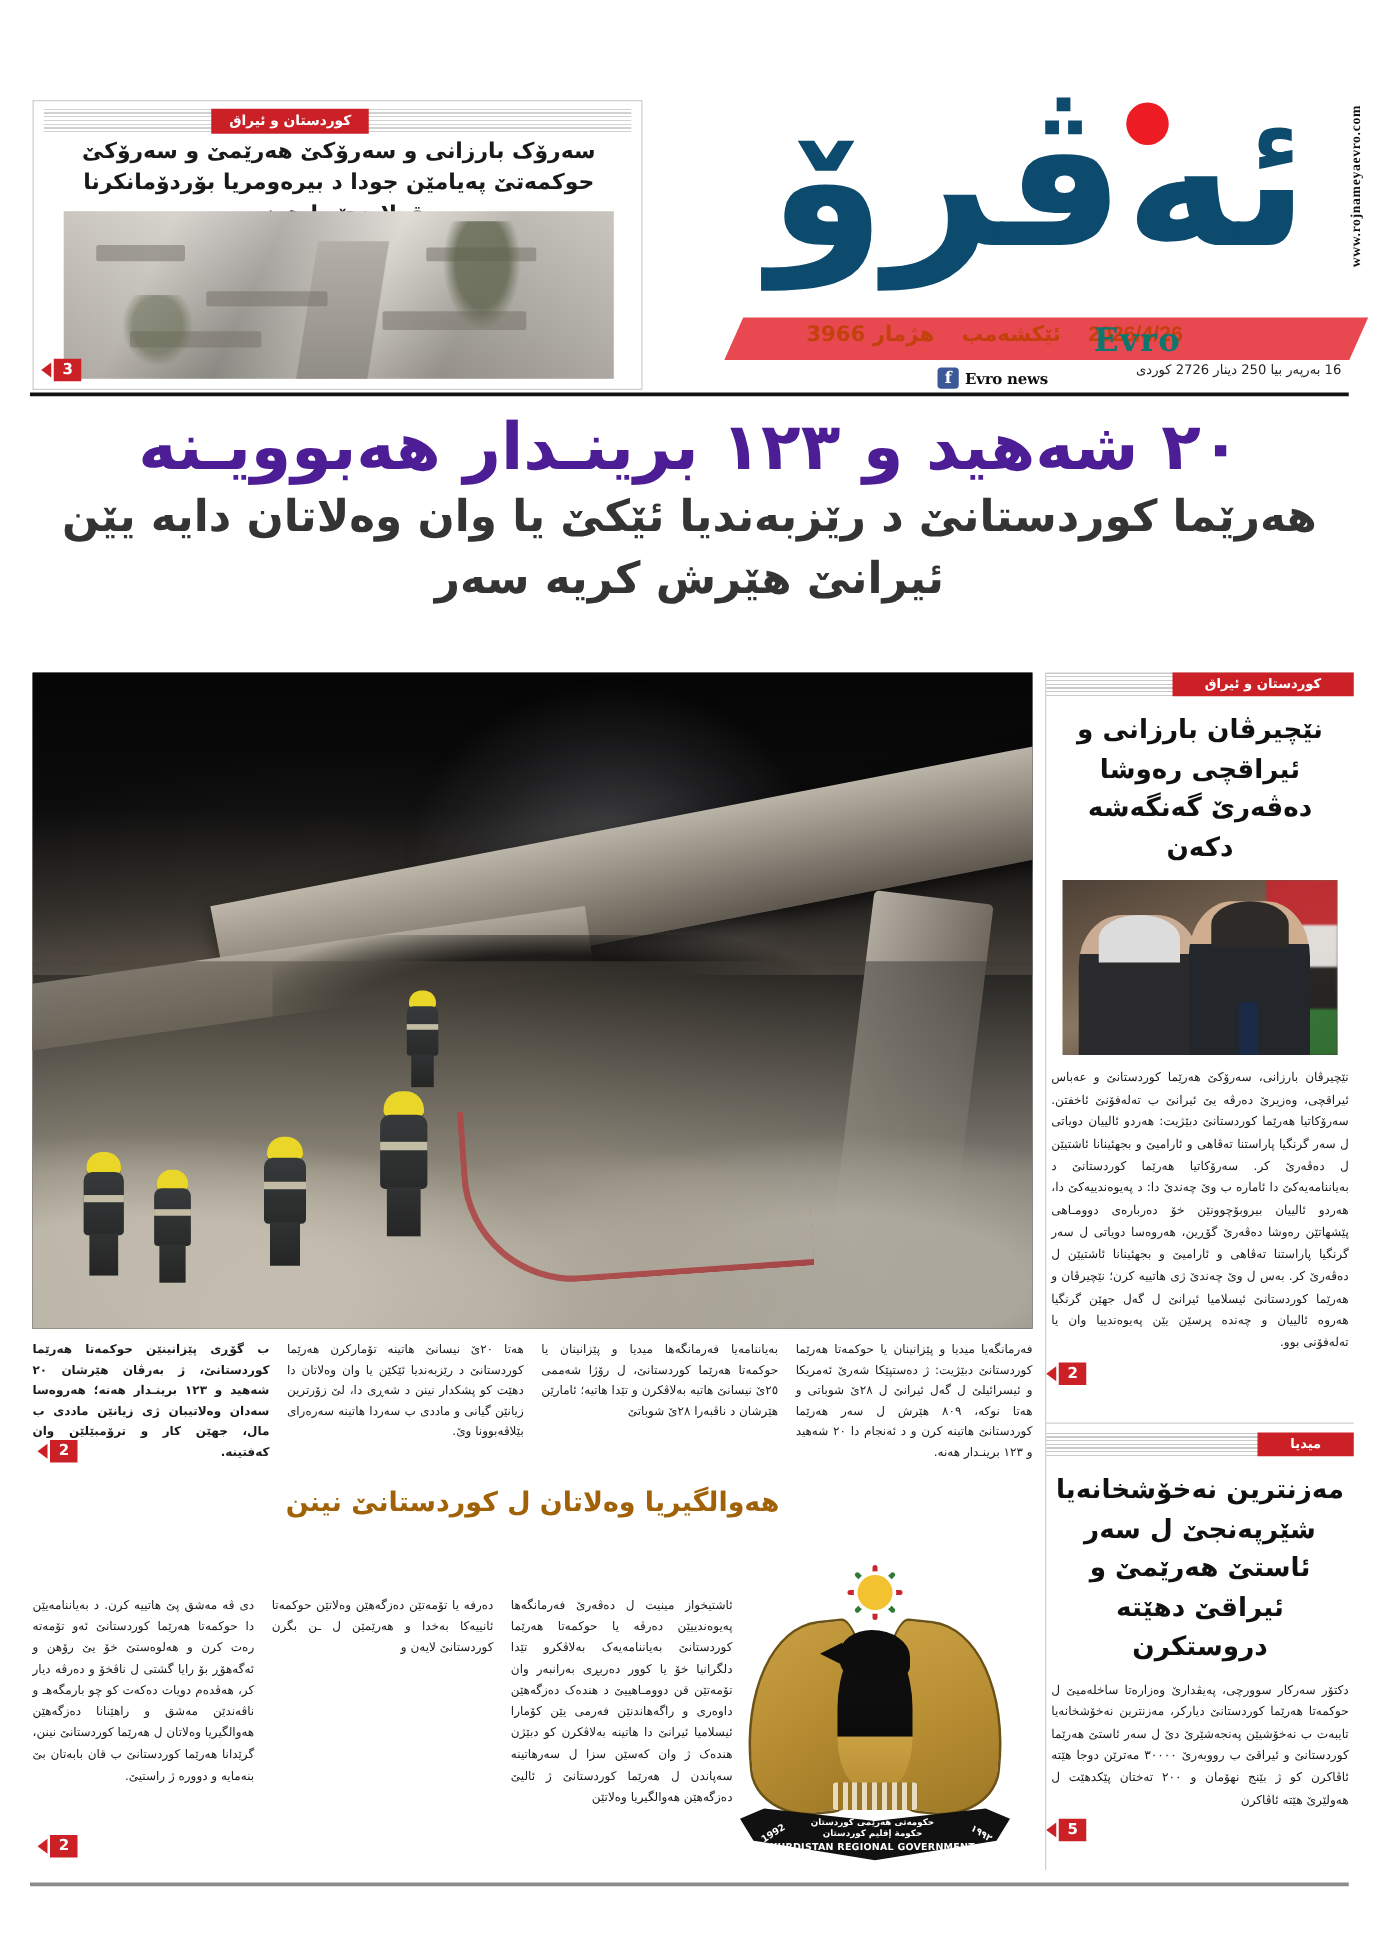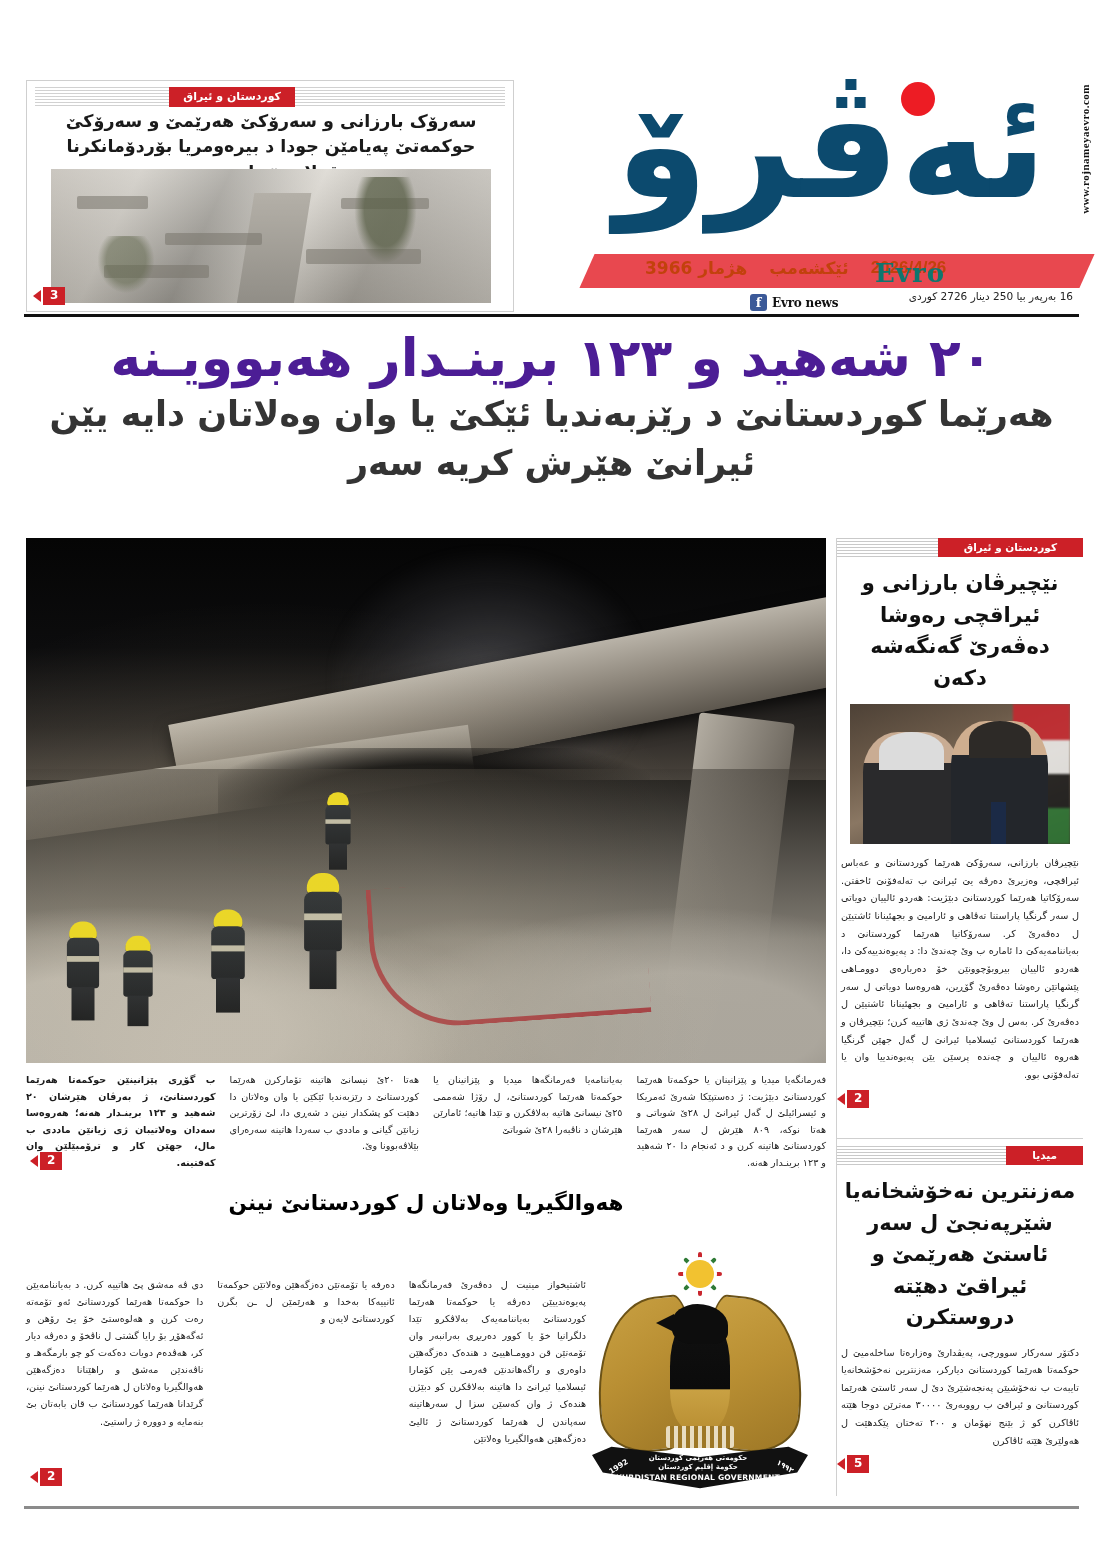--- a/index.html
+++ b/index.html
@@ -256,7 +256,7 @@
   }
   .sec2-l1 .red{color:#d81f26;}
   .sec2-l2{
-    font-size:21.5px;font-weight:bold;line-height:1.35;color:#000000;
+    font-size:21.5px;font-weight:bold;line-height:1.35;color:#a16207;
   }
 
   

